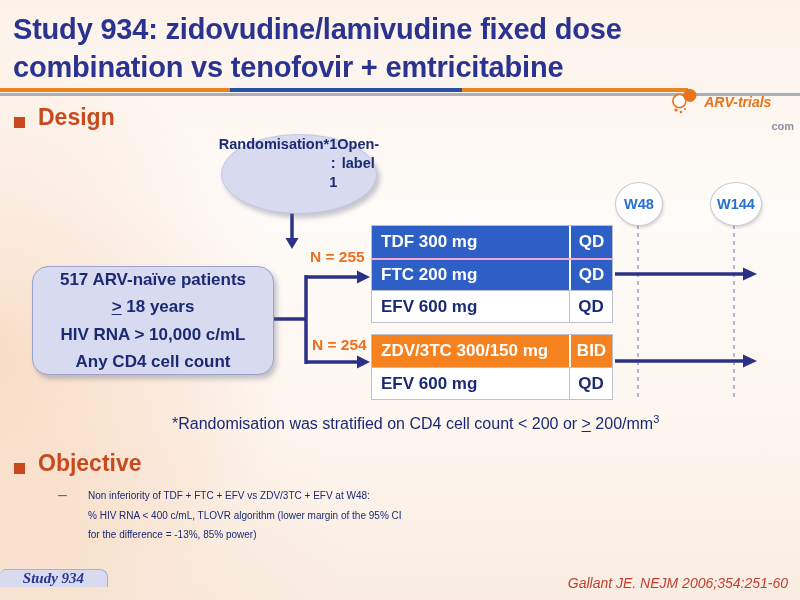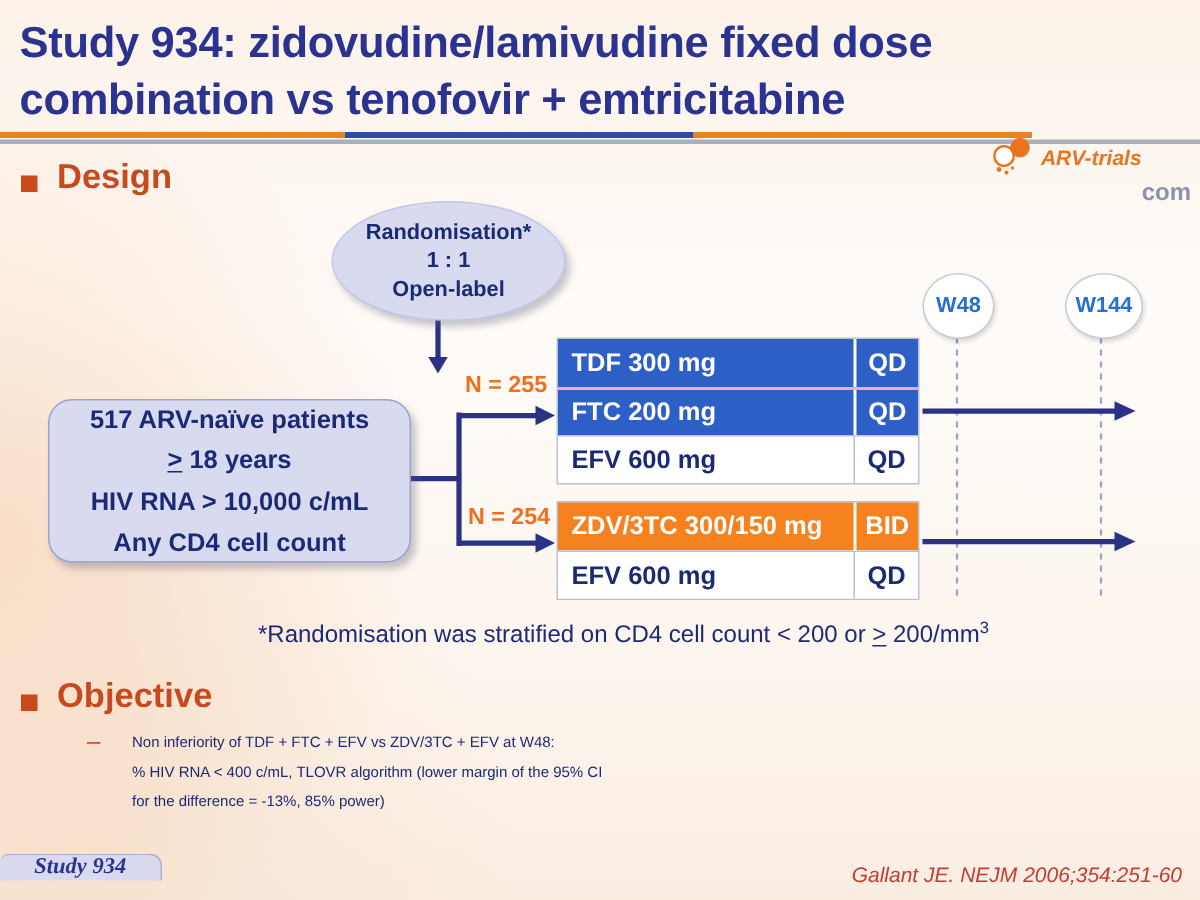--- a/index.html
+++ b/index.html
@@ -21,7 +21,7 @@
   .rule-gray{position:absolute;top:93px;left:0;width:800px;height:3px;background:#ABAFBB;}
   .logo{position:absolute;right:6px;top:72px;display:flex;align-items:center;background:transparent;}
   .logo .brand{color:#E9741E;font-weight:700;font-size:14px;font-style:italic;}
-  .logo .tld{color:#8A93A9;font-size:16px;font-weight:700;margin-top:48px;}
+  .logo .tld{color:#8A93A9;font-size:11px;font-weight:700;margin-top:48px;}
   
   .bullet{position:absolute;width:11px;height:11px;background:#C8491D;}
   .bullet.design{left:14px;top:117px;}

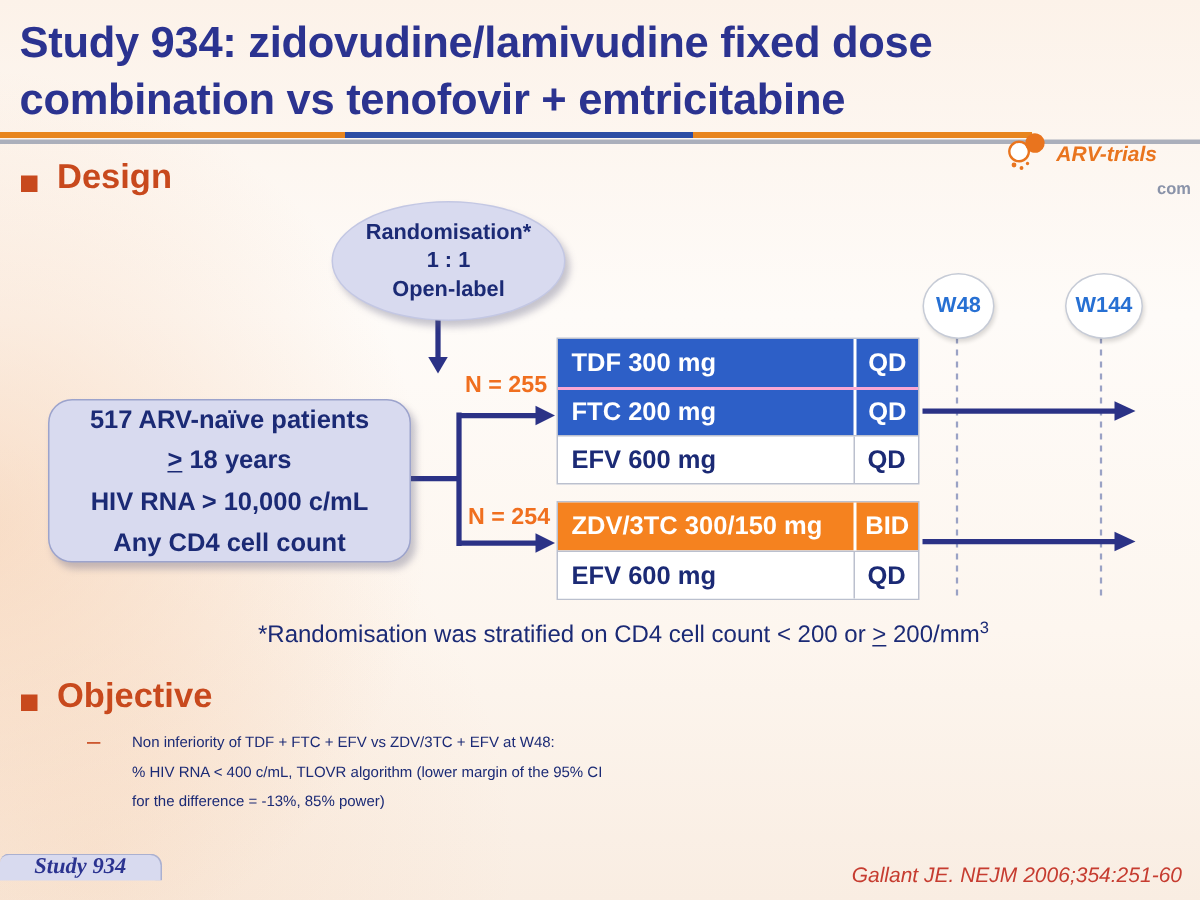--- a/index.html
+++ b/index.html
@@ -33,7 +33,7 @@
   .connector-svg{position:absolute;left:0;top:0;width:800px;height:600px;pointer-events:none;}
   .oval{position:absolute;left:221px;top:134px;width:154px;height:78px;border-radius:50%;
     background:#D8DAEF;border:1px solid #C3C7E3;box-shadow:3px 4px 5px rgba(95,95,125,0.35);
-    display:flex;flex-direction:column;justify-content:center;text-align:center;
+    display:flex;justify-content:center;text-align:center;
     color:#1B2A75;font-weight:700;font-size:14.5px;line-height:19px;}
   .patient-box{position:absolute;left:32px;top:266px;width:240px;height:107px;border-radius:16px;
     background:#D8DAEF;border:1.5px solid #9CA3CC;box-shadow:3px 4px 5px rgba(95,95,125,0.35);

